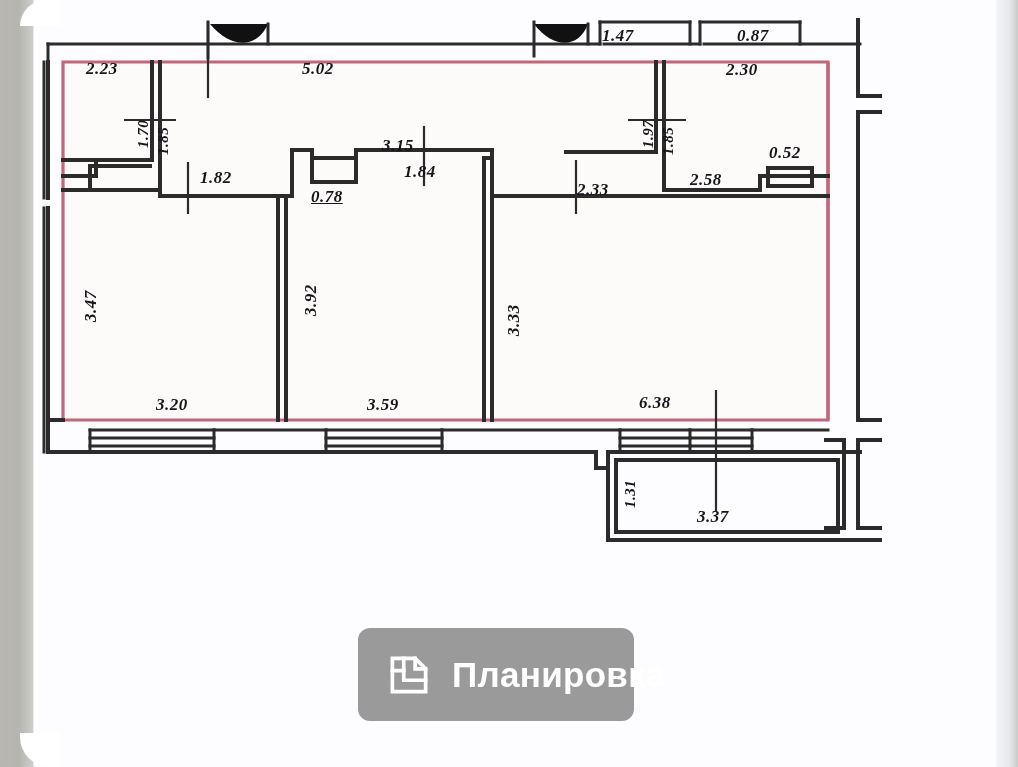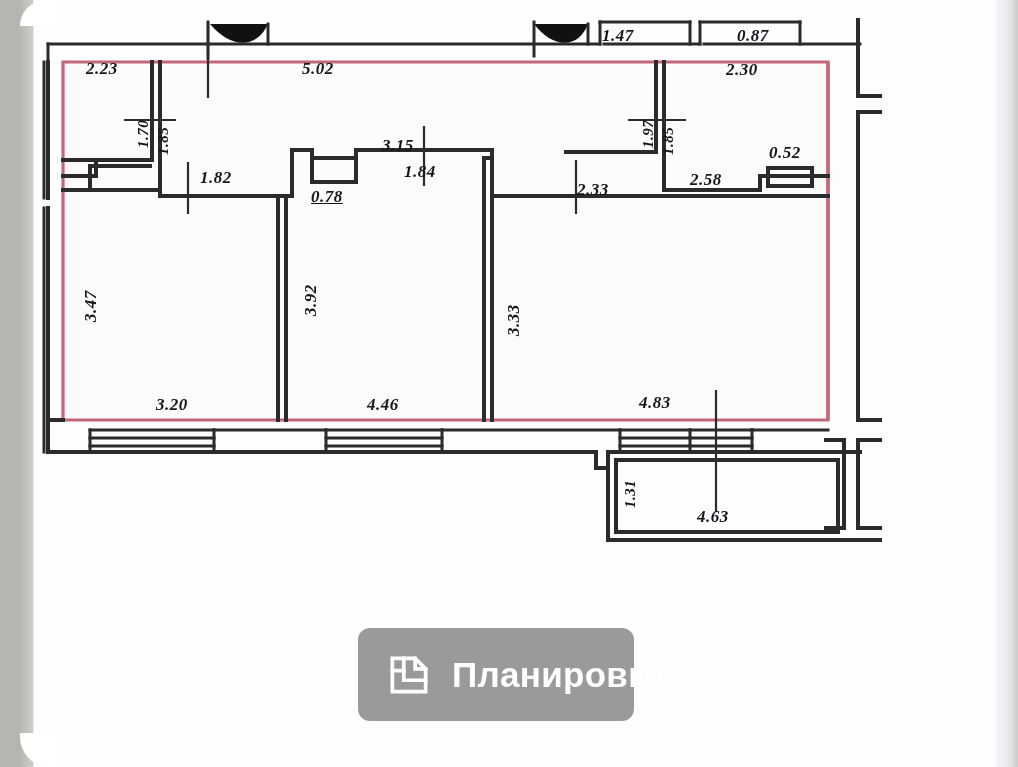--- a/index.html
+++ b/index.html
@@ -319,7 +319,7 @@
     <span class="dim rot" style="left:505px; top:336px;">3.33</span>
 
     <span class="dim" style="left:156px; top:396px;">3.20</span>
-    <span class="dim" style="left:367px; top:396px;">4.46</span>
+    <span class="dim" style="left:367px; top:396px;">3.59</span>
     <span class="dim" style="left:639px; top:394px;">4.83</span>
 
     <span class="dim rot small" style="left:623px; top:508px;">1.31</span>

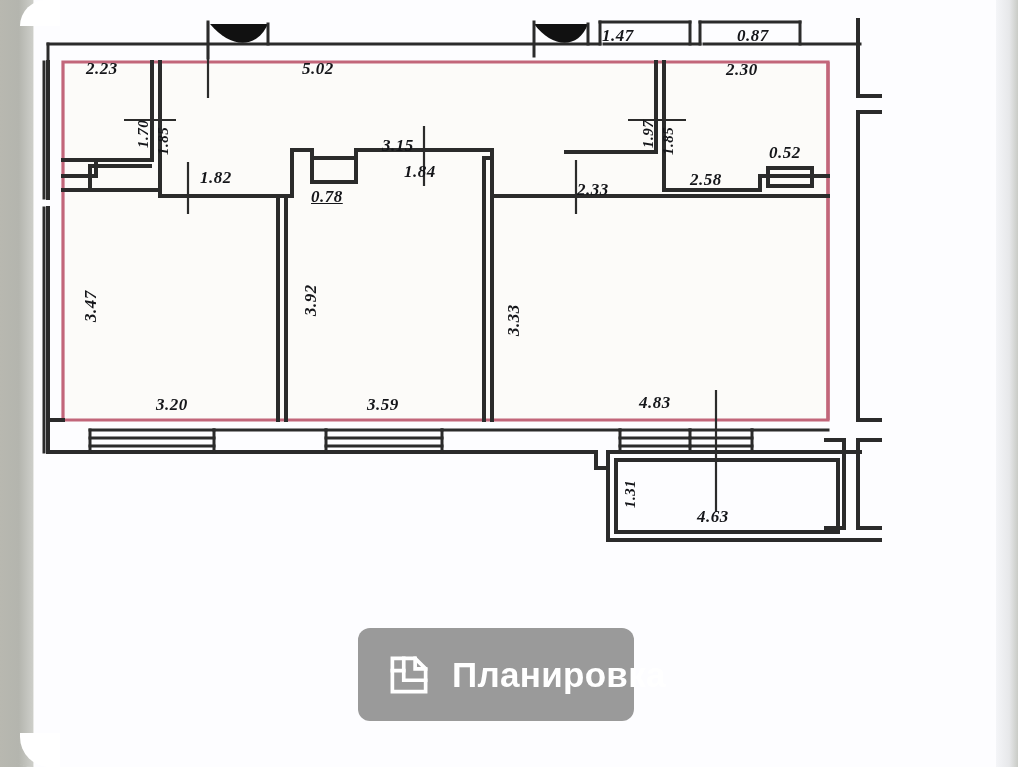--- a/index.html
+++ b/index.html
@@ -320,7 +320,7 @@
 
     <span class="dim" style="left:156px; top:396px;">3.20</span>
     <span class="dim" style="left:367px; top:396px;">3.59</span>
-    <span class="dim" style="left:639px; top:394px;">4.83</span>
+    <span class="dim" style="left:639px; top:394px;">6.38</span>
 
     <span class="dim rot small" style="left:623px; top:508px;">1.31</span>
     <span class="dim" style="left:697px; top:508px;">4.63</span>

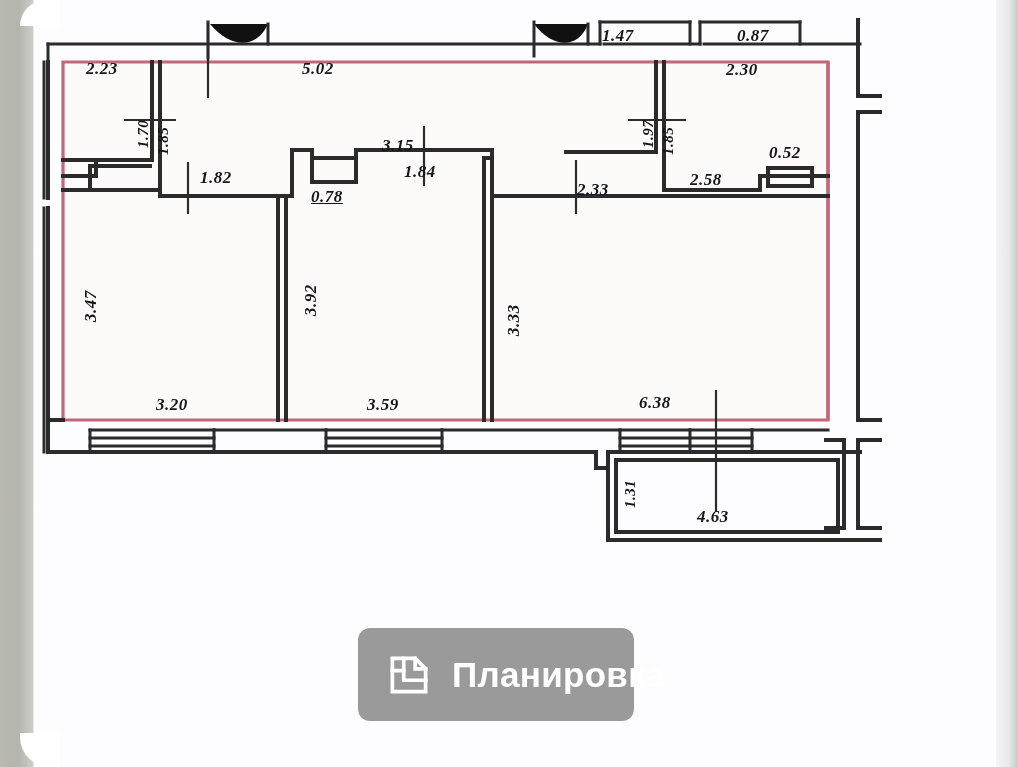--- a/index.html
+++ b/index.html
@@ -323,7 +323,7 @@
     <span class="dim" style="left:639px; top:394px;">6.38</span>
 
     <span class="dim rot small" style="left:623px; top:508px;">1.31</span>
-    <span class="dim" style="left:697px; top:508px;">4.63</span>
+    <span class="dim" style="left:697px; top:508px;">3.37</span>
   </div>
 
   <div id="badge">

